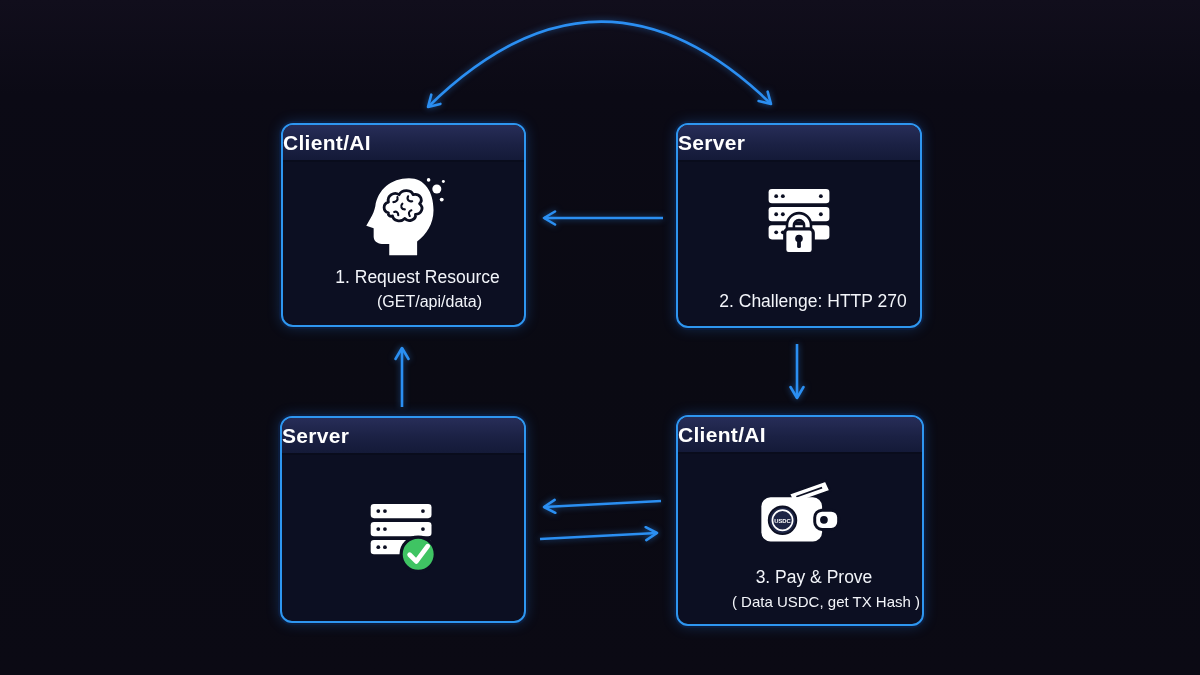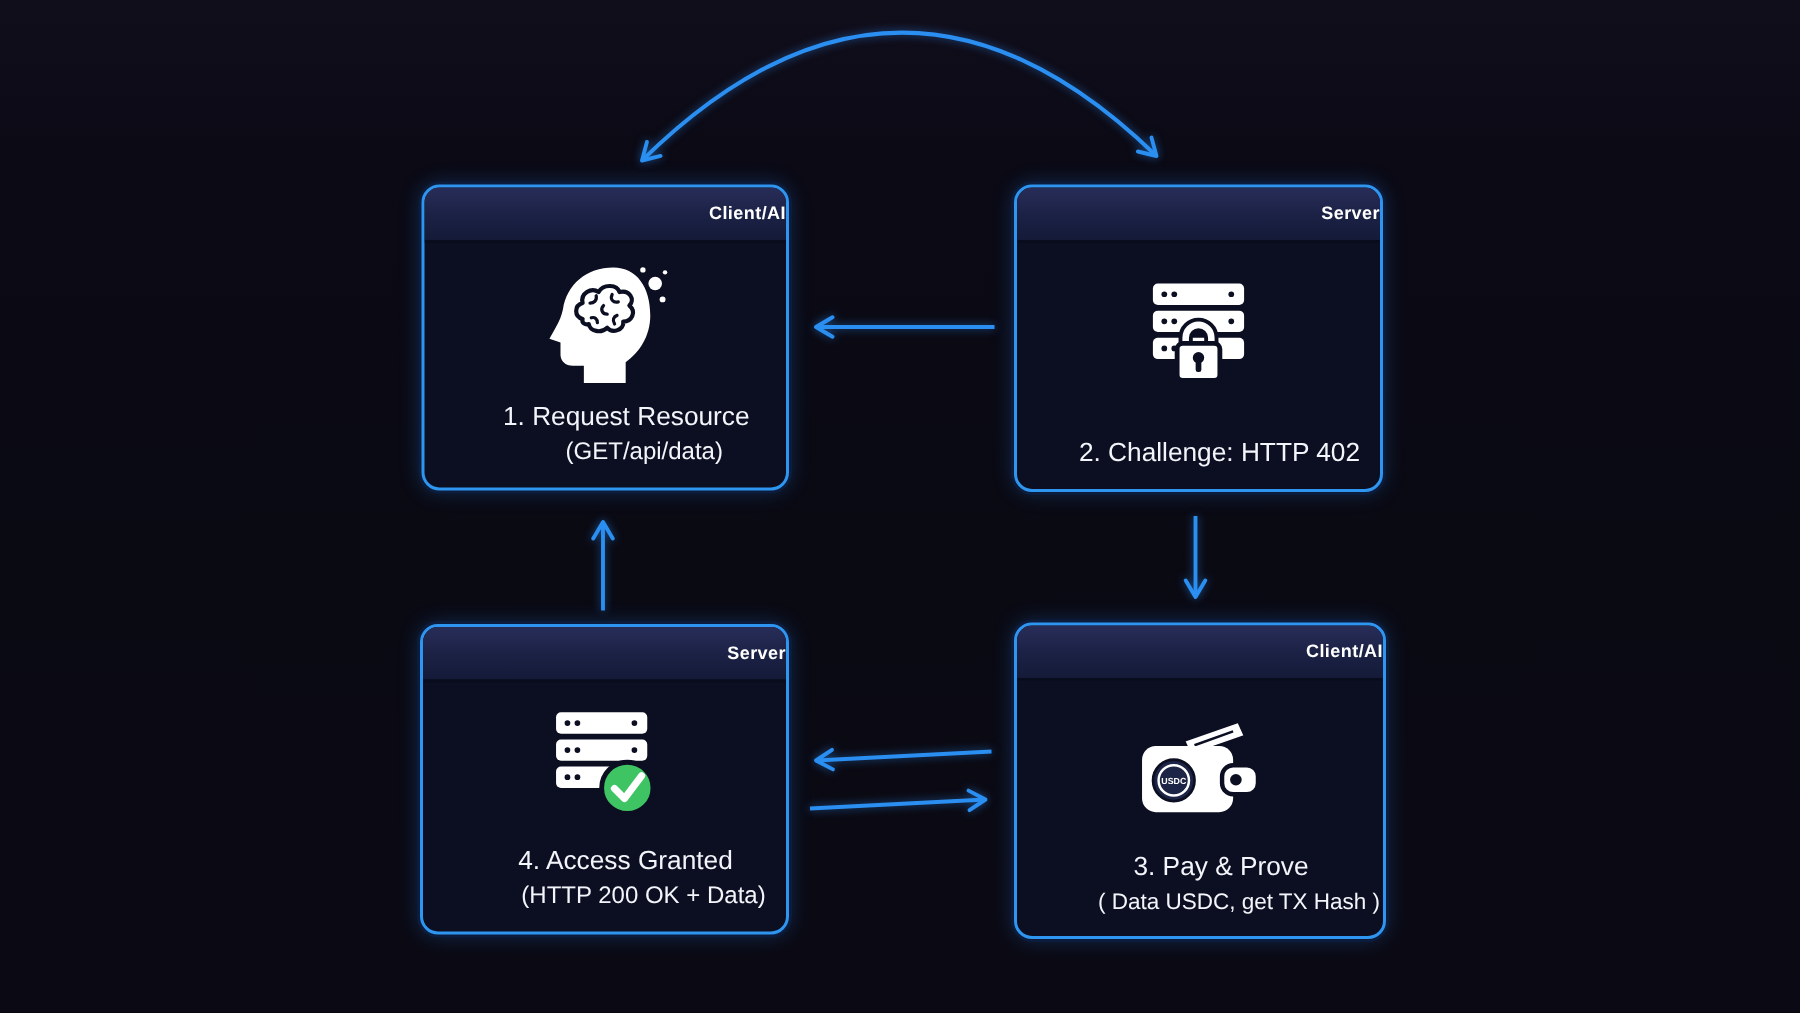--- a/index.html
+++ b/index.html
@@ -25,8 +25,8 @@
   }
   .node-header {
     height: 35px; line-height: 35px;
-    text-align: right;
-    font-size: 12px; font-weight: bold;
+    text-align: left;
+    font-size: 21px; font-weight: bold;
     color: #ffffff; letter-spacing: 0.3px;
     background: linear-gradient(180deg, #272d58 0%, #1b2144 55%, #141a38 100%);
     border-bottom: 2px solid #090c1c;

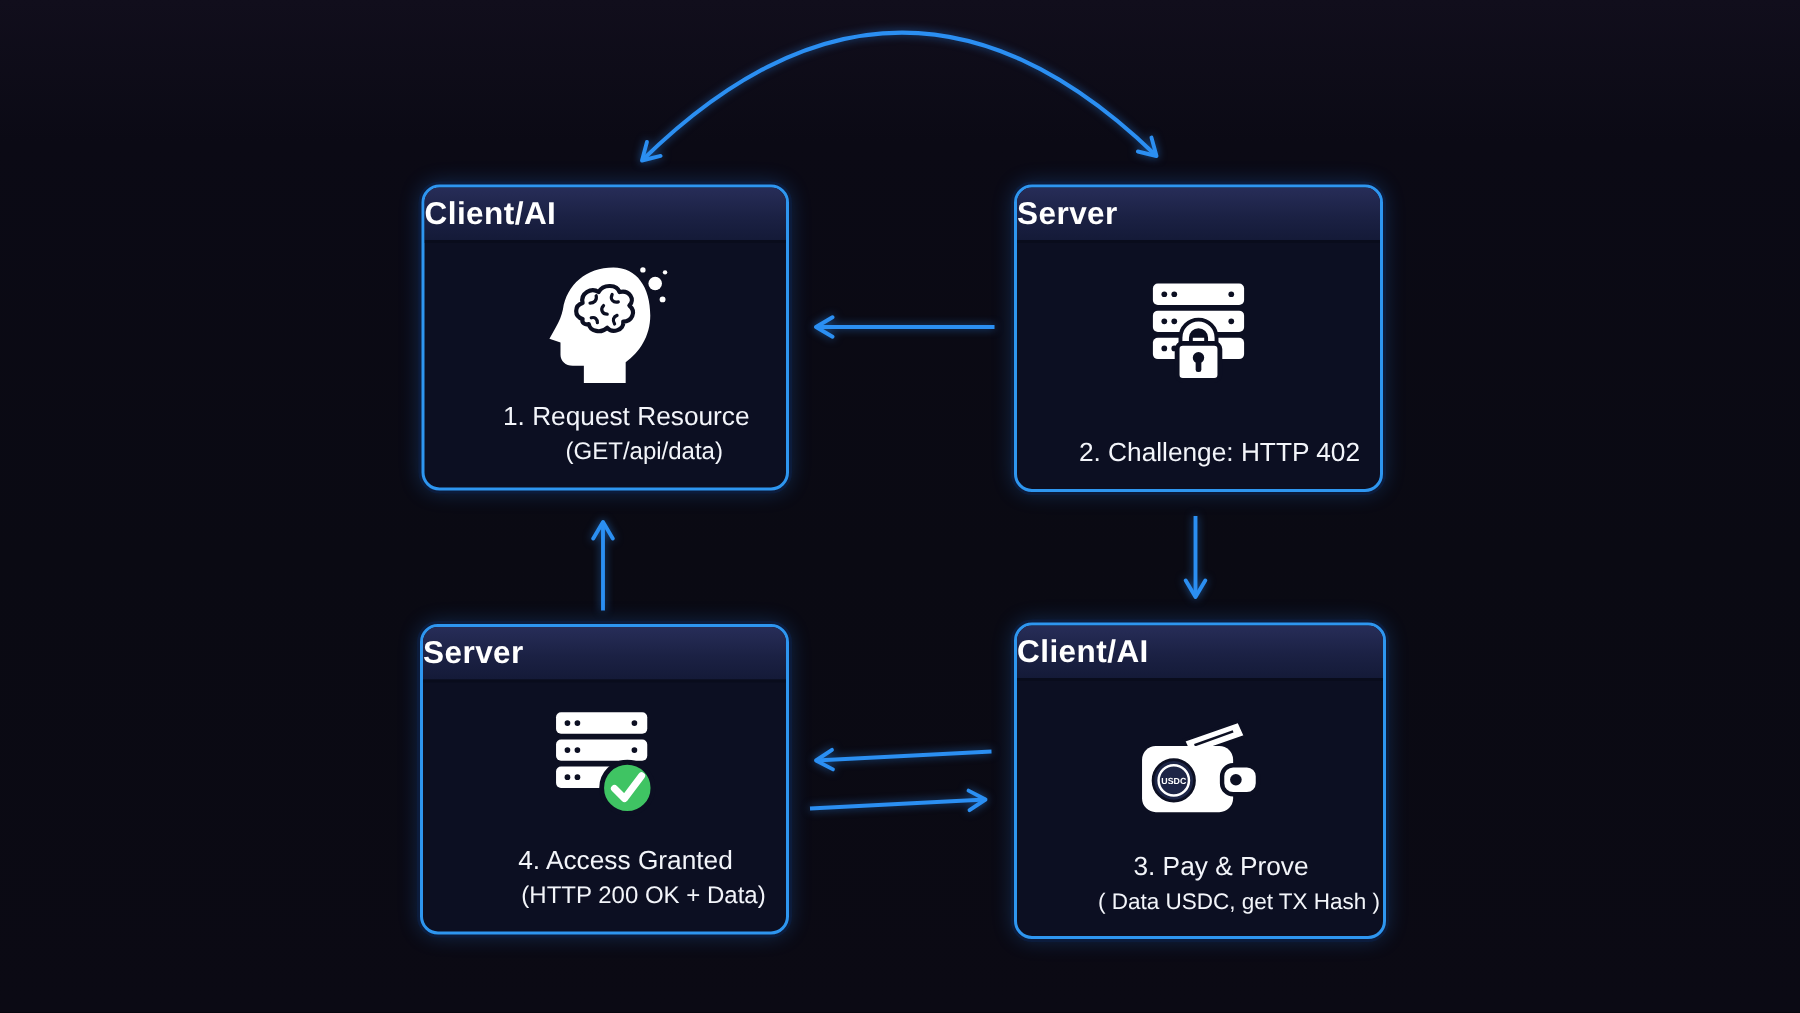--- a/index.html
+++ b/index.html
@@ -106,7 +106,7 @@
       </svg>
     </div>
     <div class="node-text">
-      <div class="line1">2. Challenge: HTTP 402</div>
+      <div class="line1">2. Challenge: HTTP 270</div>
     </div>
   </div>
 

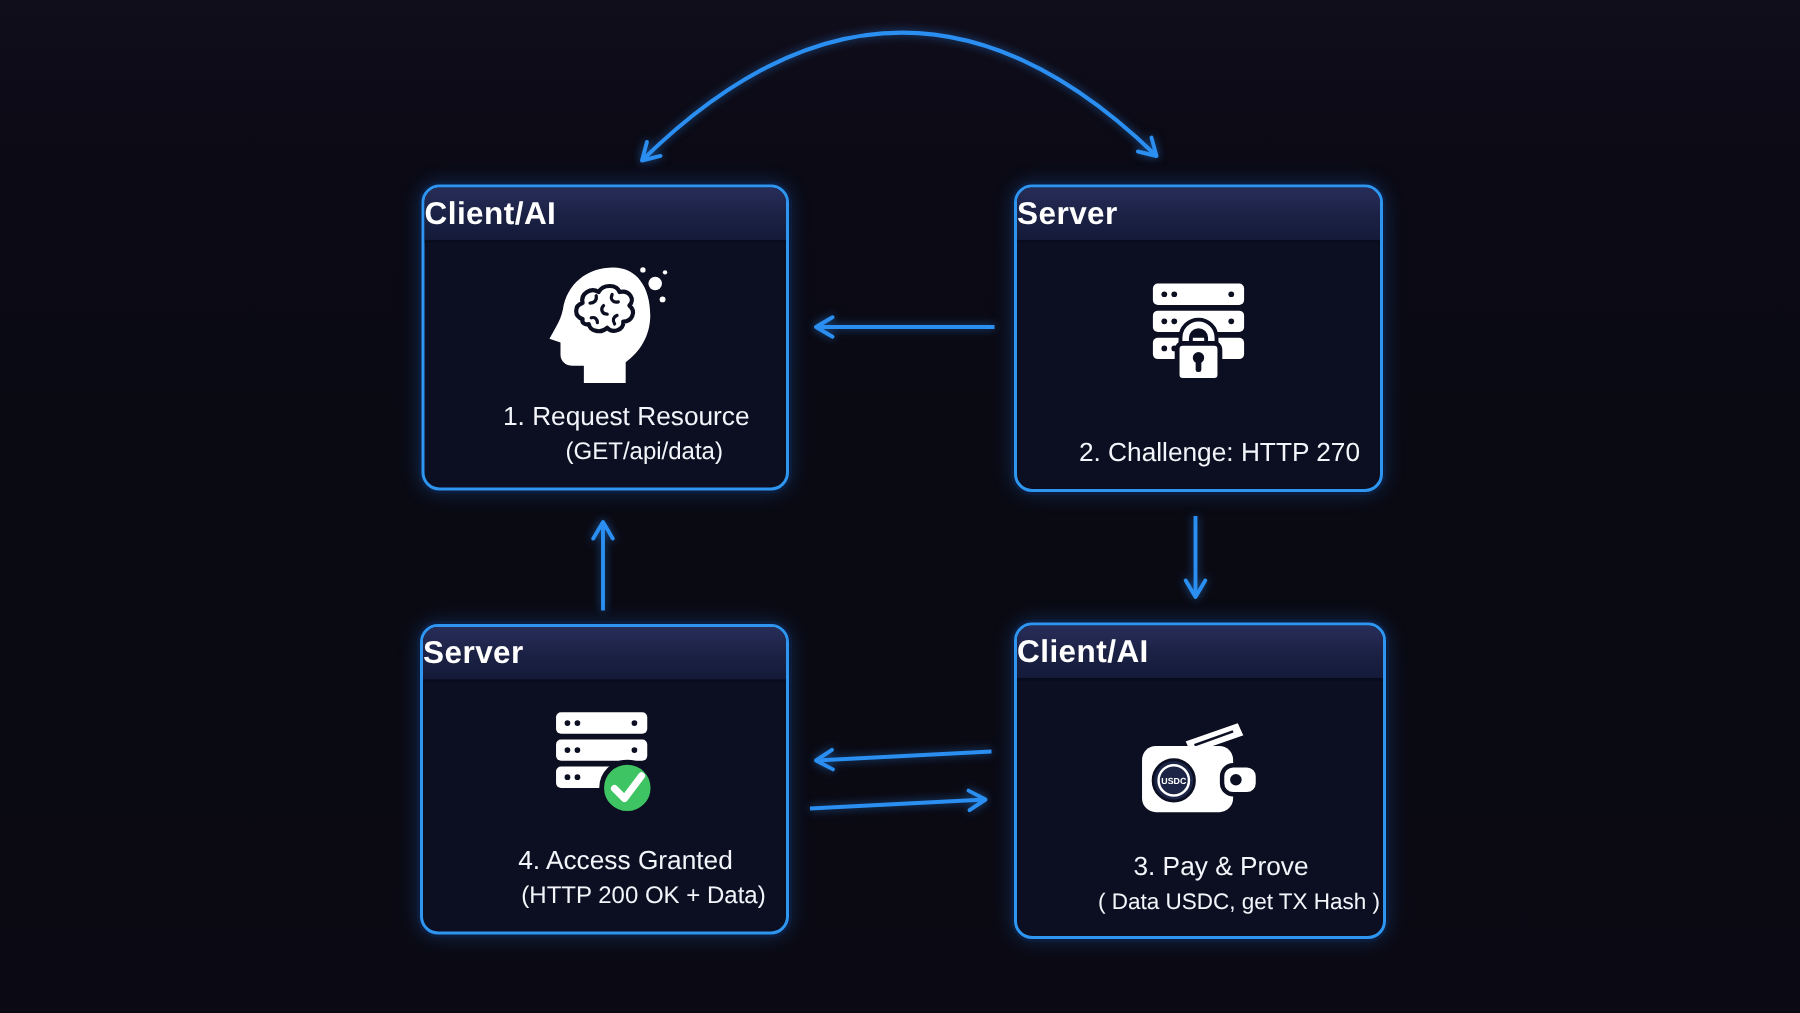--- a/index.html
+++ b/index.html
@@ -133,10 +133,6 @@
         <polyline points="49,55.5 56,62.5 68,46.5" fill="none" stroke="#ffffff" stroke-width="5" stroke-linecap="round" stroke-linejoin="round"></polyline>
       </svg>
     </div>
-    <div class="node-text">
-      <div class="line1">4. Access Granted</div>
-      <div class="line2">(HTTP 200 OK + Data)</div>
-    </div>
   </div>
 
   <div class="node node-br" style="left:676px; top:415px; width:244px; height:207px;">

